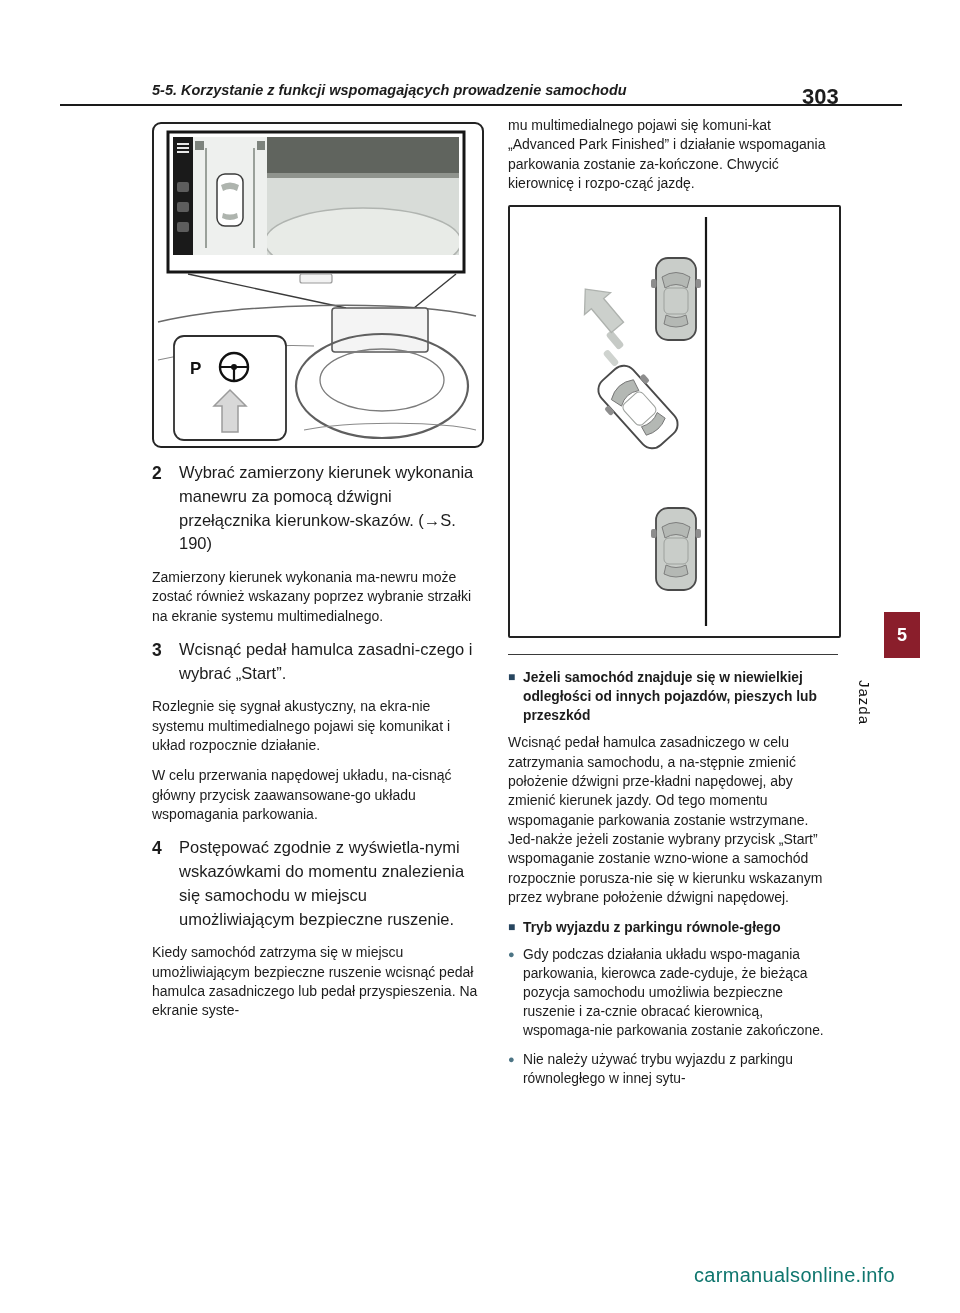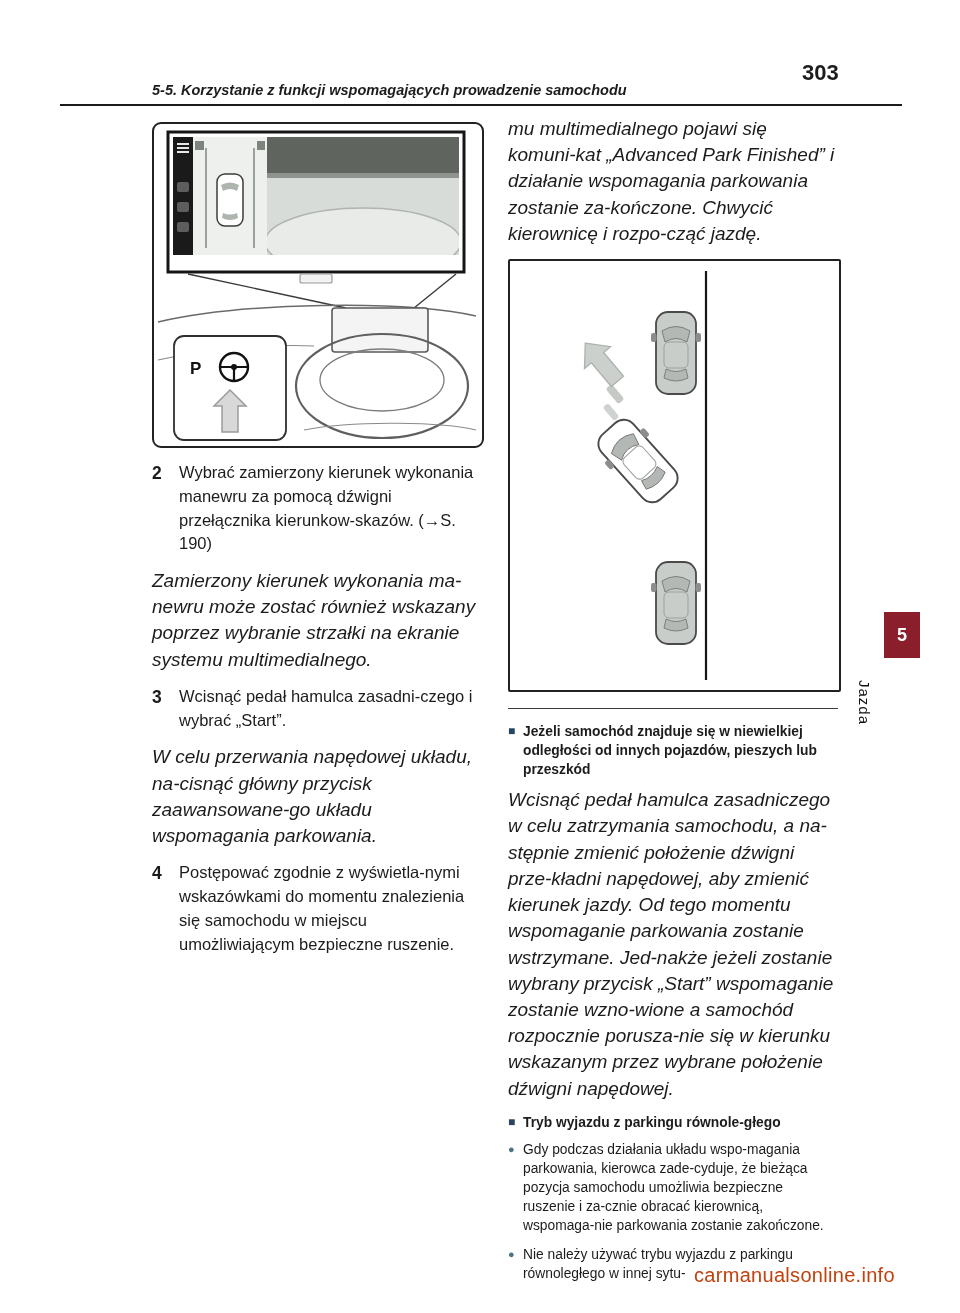--- a/index.html
+++ b/index.html
@@ -5,7 +5,7 @@
   html,body{margin:0;padding:0;}
   body{width:960px;height:1313px;background:#ffffff;font-family:"Liberation Sans",sans-serif;color:#1c1c1c;position:relative;overflow:hidden;}
   .header-title{position:absolute;left:152px;top:82px;font-size:14.5px;font-weight:700;font-style:italic;}
-  .page-number{position:absolute;left:802px;top:60px;font-size:22px;font-weight:700;}
+  .page-number{position:absolute;left:802px;top:84px;font-size:22px;font-weight:700;}
   .header-rule{position:absolute;left:60px;top:104px;width:842px;height:2px;background:#1a1a1a;}
   .col{position:absolute;width:330px;}
   .col-left{left:152px;top:122px;}

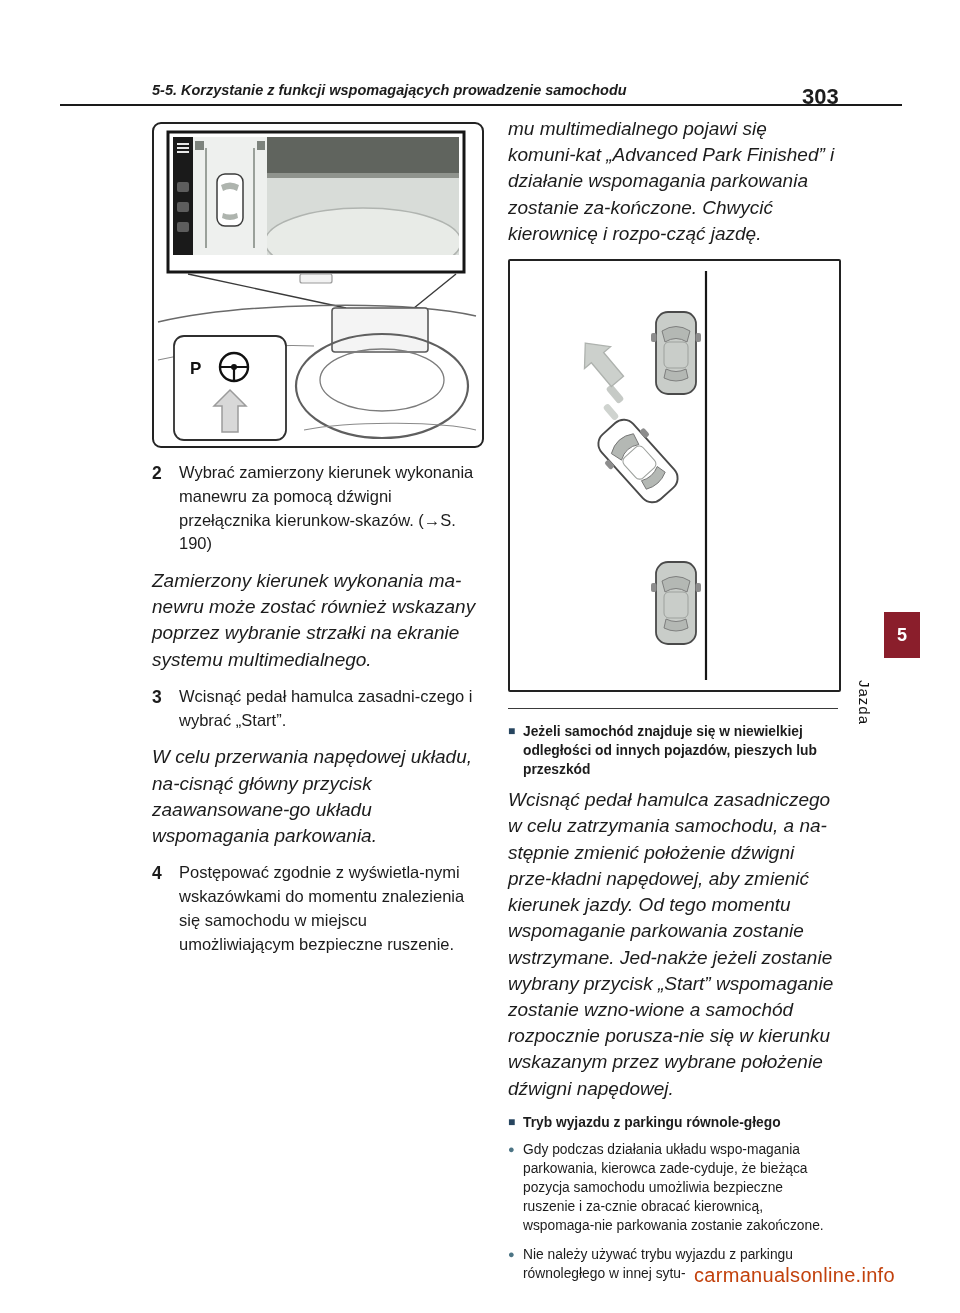--- a/index.html
+++ b/index.html
@@ -10,7 +10,7 @@
   .col{position:absolute;width:330px;}
   .col-left{left:152px;top:122px;}
   .col-right{left:508px;top:116px;}
-  .body-p{font-size:19px;line-height:1.38;margin:0 0 11px 0;font-style:italic;}
+  .body-p{font-size:14px;line-height:1.38;margin:0 0 11px 0;}
   .step{display:flex;margin:12px 0 12px 0;}
   .step-num{flex:none;width:27px;font-size:17.5px;font-weight:700;line-height:1.38;}
   .step-text{font-size:16.5px;line-height:1.44;}

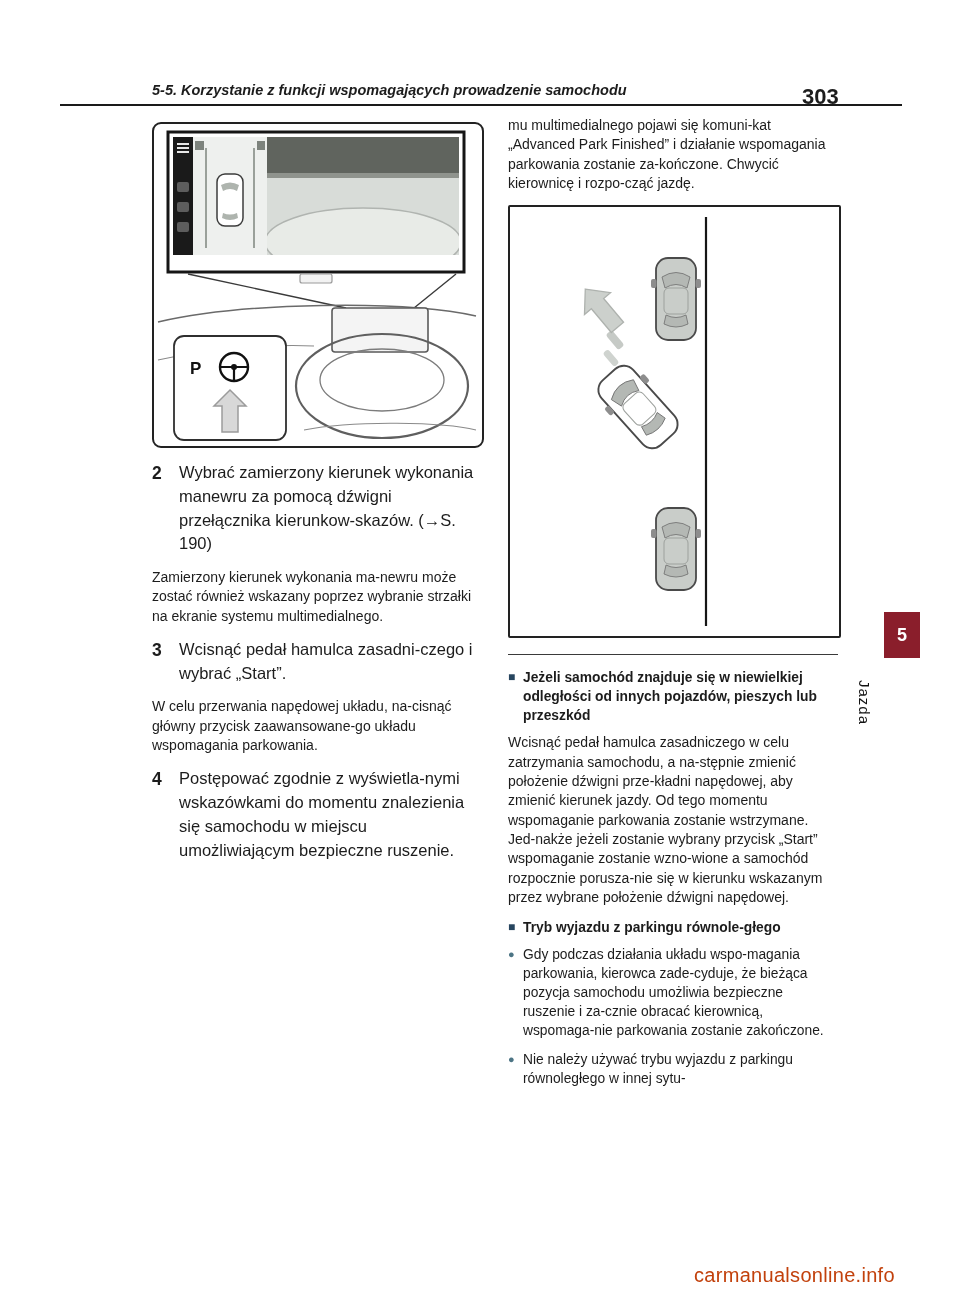--- a/index.html
+++ b/index.html
@@ -99,6 +99,7 @@
     <span class="step-num">3</span>
     <span class="step-text">Wcisnąć pedał hamulca zasadni-czego i wybrać „Start”.</span>
   </div>
+  <p class="body-p">Rozlegnie się sygnał akustyczny, na ekra-nie systemu multimedialnego pojawi się komunikat i układ rozpocznie działanie.</p>
   <p class="body-p">W celu przerwania napędowej układu, na-cisnąć główny przycisk zaawansowane-go układu wspomagania parkowania.</p>
 
   <div class="step">

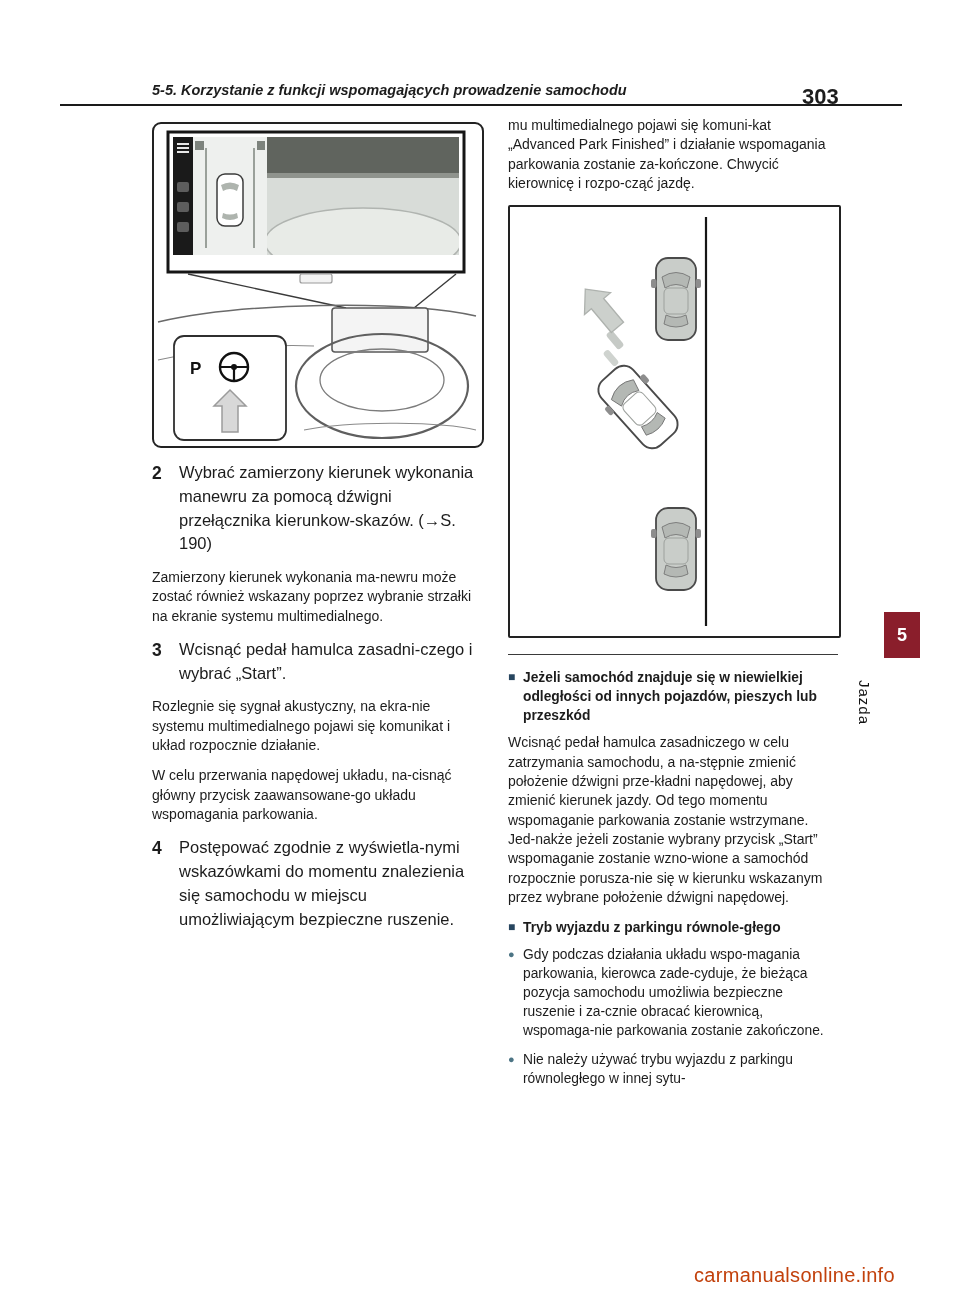--- a/index.html
+++ b/index.html
@@ -106,6 +106,7 @@
     <span class="step-num">4</span>
     <span class="step-text">Postępować zgodnie z wyświetla-nymi wskazówkami do momentu znalezienia się samochodu w miejscu umożliwiającym bezpieczne ruszenie.</span>
   </div>
+  <p class="body-p">Kiedy samochód zatrzyma się w miejscu umożliwiającym bezpieczne ruszenie wcisnąć pedał hamulca zasadniczego lub pedał przyspieszenia. Na ekranie syste-</p>
 </div>
 
 <div class="col col-right">

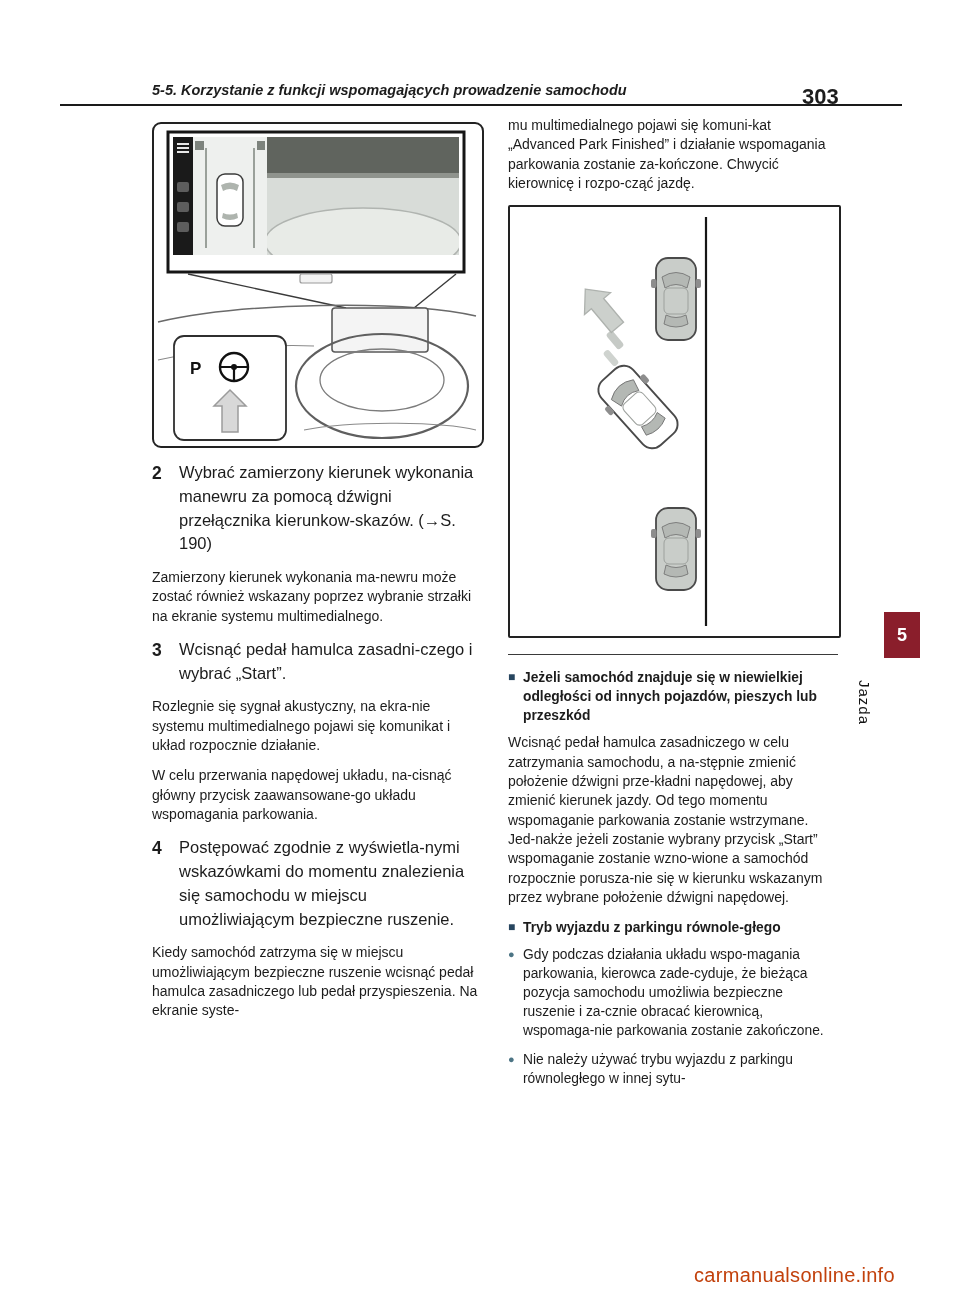--- a/index.html
+++ b/index.html
@@ -25,7 +25,7 @@
   .marker-circle{flex:none;width:15px;color:#4d7585;font-size:11px;line-height:1.65;}
   .chapter-tab{position:absolute;left:884px;top:612px;width:36px;height:46px;background:#8a1e2b;color:#ffffff;font-size:18px;font-weight:700;display:flex;align-items:center;justify-content:center;}
   .chapter-label{position:absolute;left:856px;top:680px;writing-mode:vertical-rl;text-orientation:mixed;font-size:15px;color:#111111;letter-spacing:1px;}
-  .watermark{position:absolute;left:694px;top:1264px;font-size:20px;color:#c2410c;letter-spacing:0.3px;}
+  .watermark{position:absolute;left:694px;top:1264px;font-size:20px;color:#0f766e;letter-spacing:0.3px;}
 </style>
 </head>
 <body>

